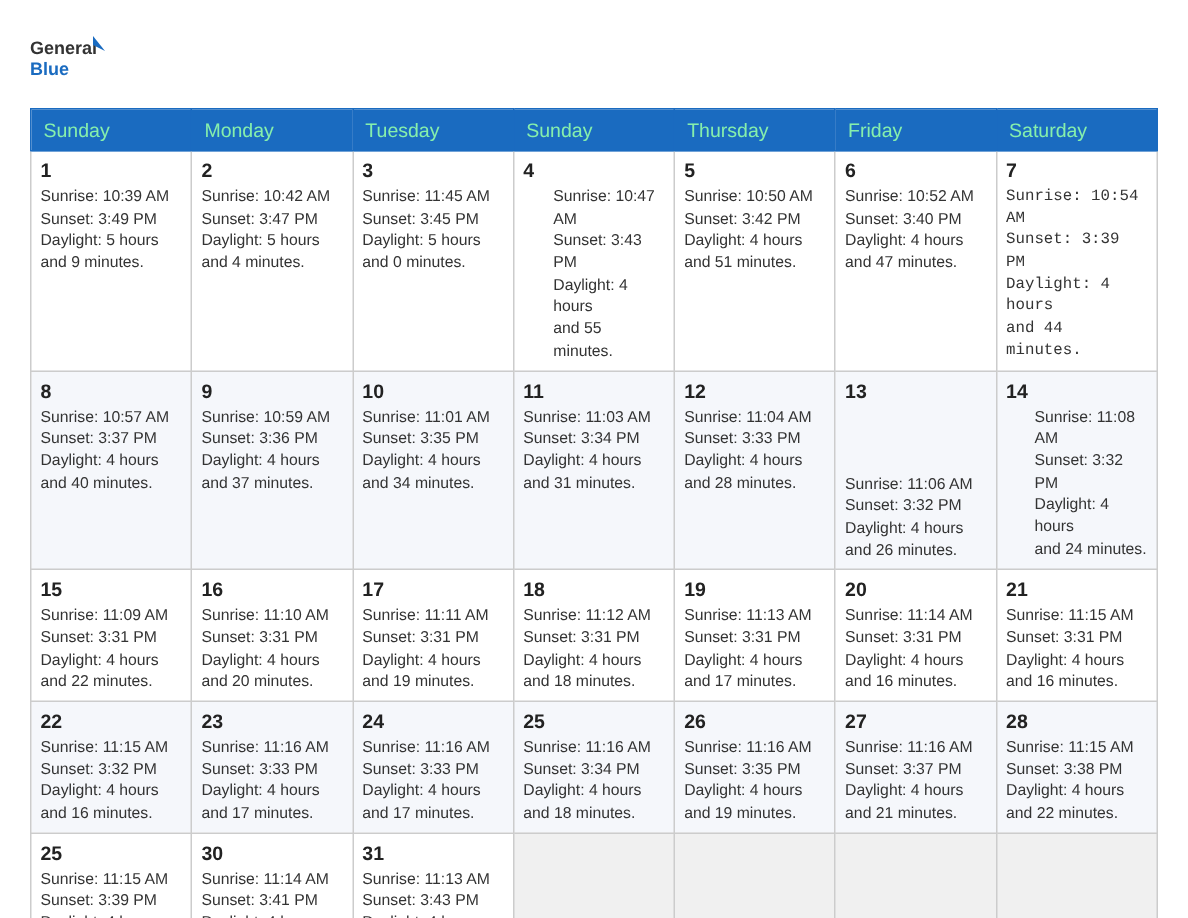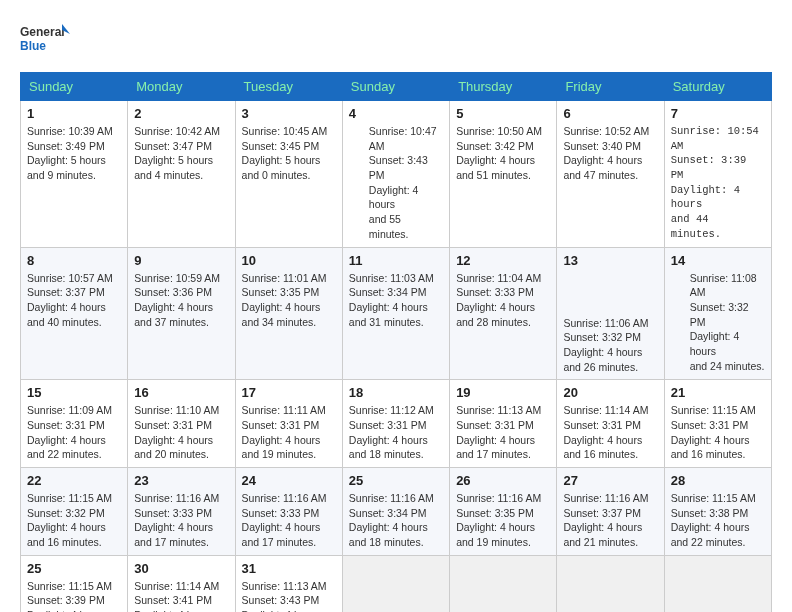--- a/index.html
+++ b/index.html
@@ -122,7 +122,7 @@
         </td>
         <td>
           <span class="day-num">3</span>
-          <div class="cell-text" style="white-space: pre-line;">Sunrise: 10:45 AM
+          <div class="cell-text" style="white-space: pre-line;">Sunrise: 11:45 AM
 Sunset: 3:45 PM
 Daylight: 5 hours
 and 0 minutes.</div>

